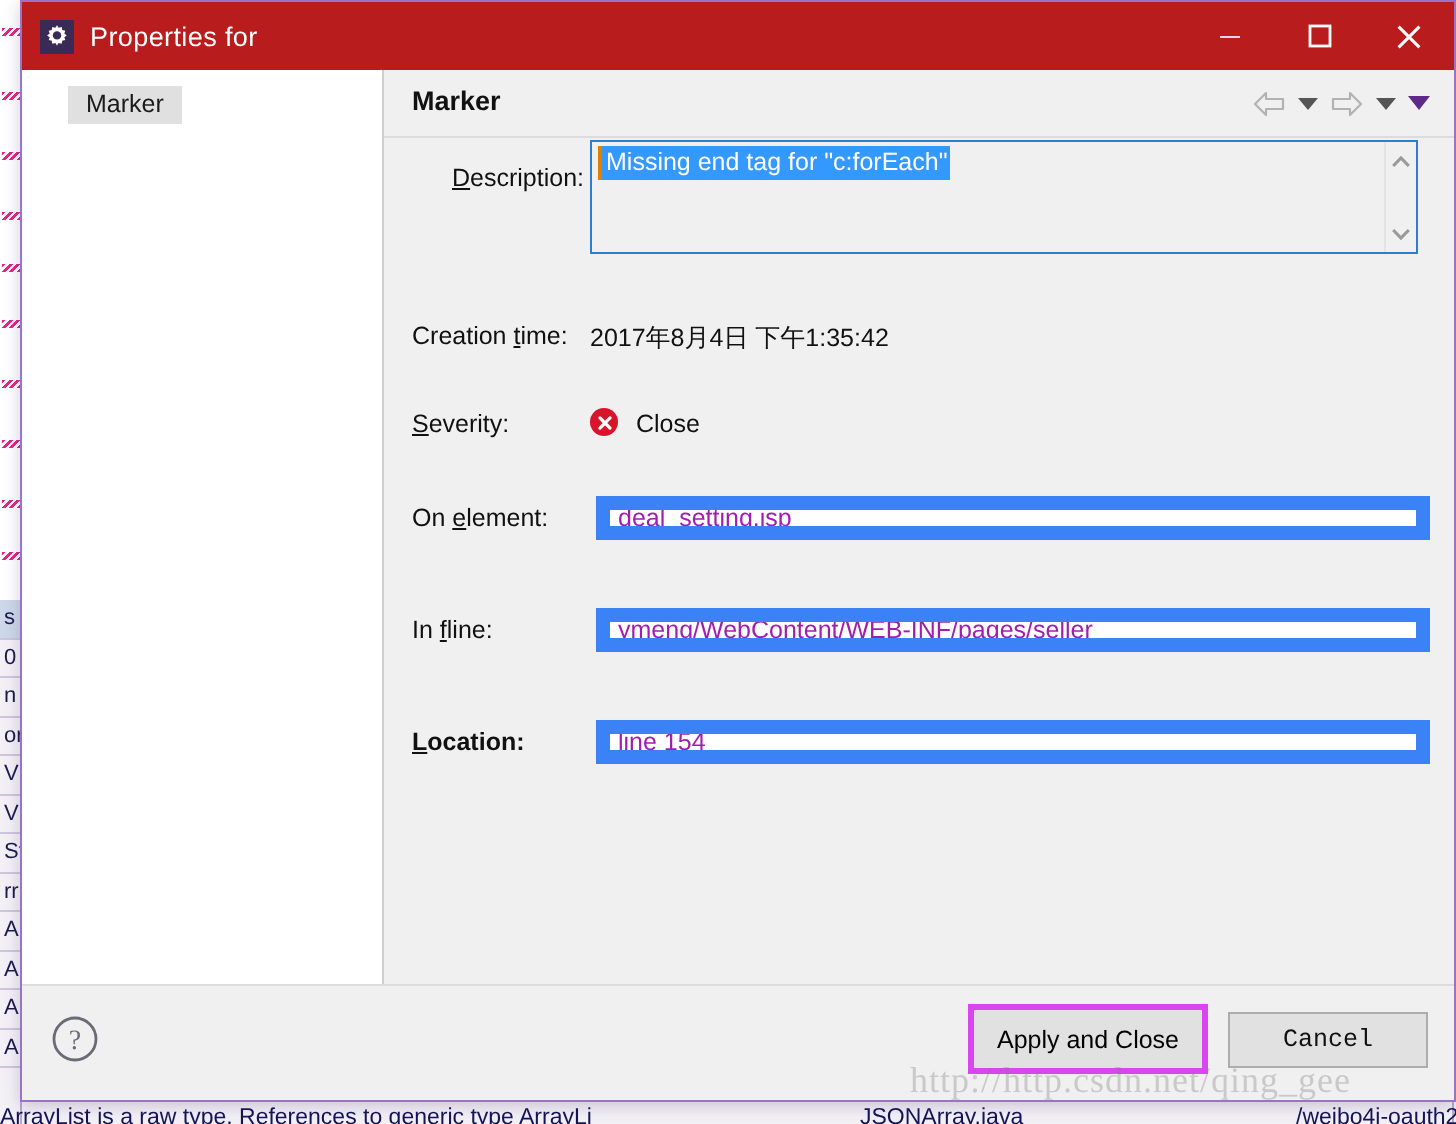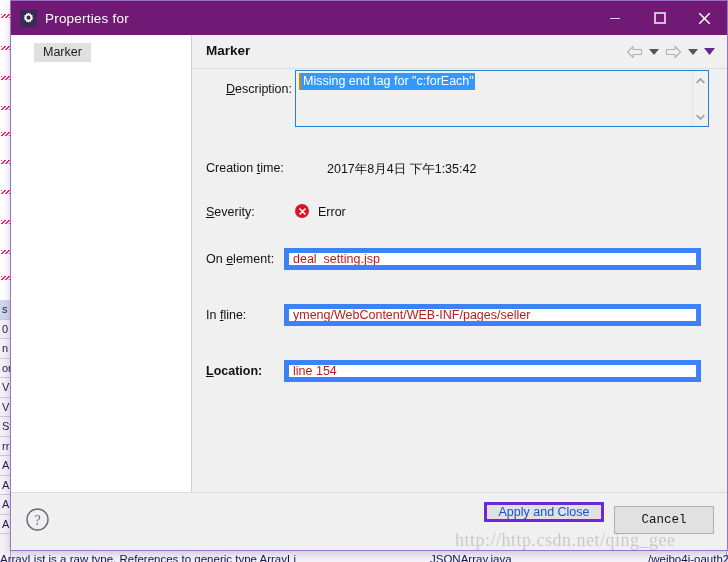--- a/index.html
+++ b/index.html
@@ -73,7 +73,7 @@
   .titlebar {
     position: relative;
     height: 34px;
-    background: #701a75;
+    background: #b91c1c;
     display: flex; align-items: center;
   }
   .title-icon {

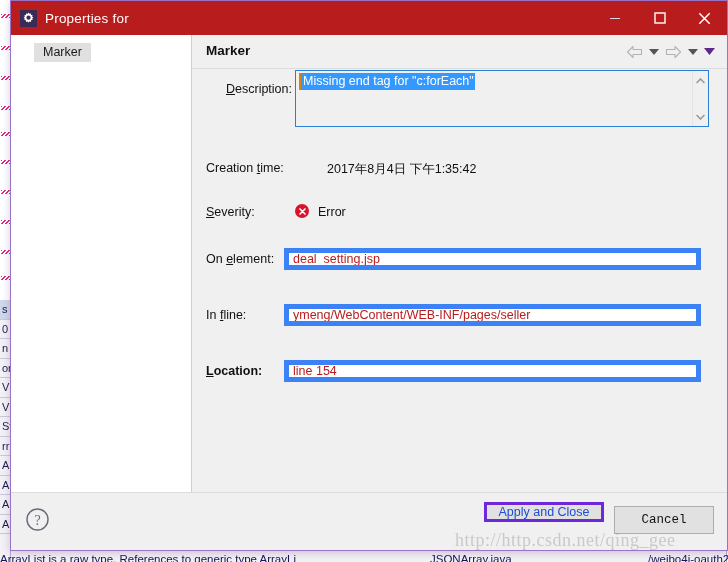--- a/index.html
+++ b/index.html
@@ -426,7 +426,7 @@
         <div class="field-label" style="left:14px; top:126px;">
           <span>Creation </span><u>t</u><span>ime:</span>
         </div>
-        <div class="static-value" style="left:103px; top:126px;margin-left:32px;">2017年8月4日 下午1:35:42</div>
+        <div class="static-value" style="left:103px; top:126px;">2017年8月4日 下午1:35:42</div>
 
         <div class="field-label" style="left:14px; top:170px;">
           <span></span><u>S</u><span>everity:</span>

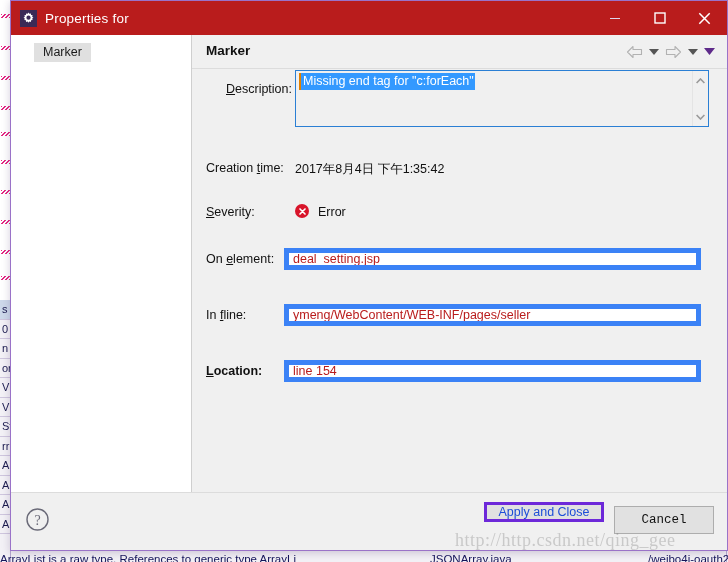--- a/index.html
+++ b/index.html
@@ -436,7 +436,7 @@
             <path d="M2.2 2.2 L7.8 7.8 M7.8 2.2 L2.2 7.8" stroke="#ffffff" stroke-width="1.8" stroke-linecap="round"></path>
           </svg>
         </div>
-        <div class="static-value" style="left:126px; top:170px;">Error</div>
+        <div class="static-value" style="left:126px; top:170px;">Close</div>
 
         <div class="field-label" style="left:14px; top:217px;">
           <span>On </span><u>e</u><span>lement:</span>

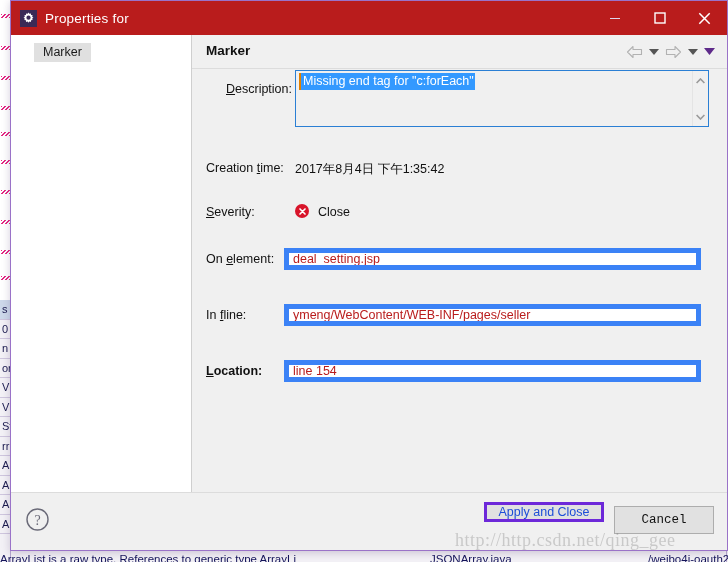--- a/index.html
+++ b/index.html
@@ -177,12 +177,12 @@
   }
 
   .text-input {
-    position: absolute; left: 92px; height: 22px;
+    position: absolute; left: 106px; height: 22px;
     width: 417px;
     background: #ffffff;
-    border: 5px solid #3b82f6;
+    border: 7px solid #3b82f6;
     box-sizing: border-box;
-    font-size: 12.5px; color: #b91c1c;
+    font-size: 12.5px; color: #a21caf;
     padding: 0 0 0 4px;
     line-height: 20px;
     font-family: "Liberation Sans", sans-serif;

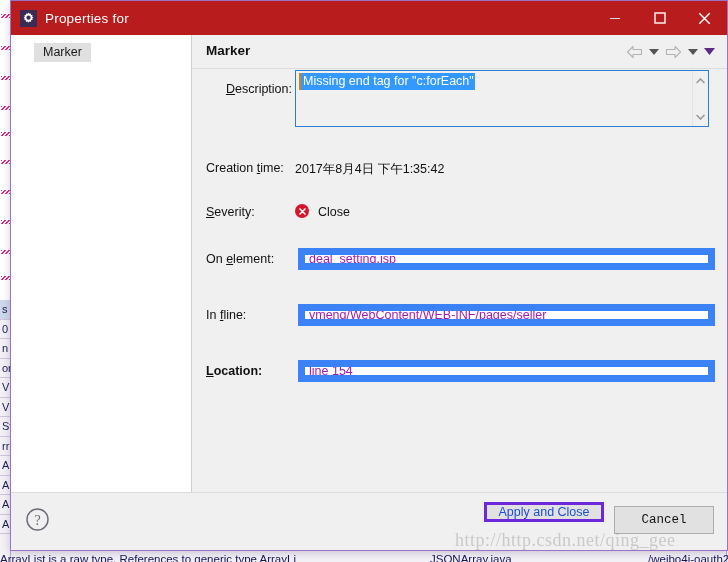--- a/index.html
+++ b/index.html
@@ -210,11 +210,11 @@
     box-sizing: border-box;
   }
   .btn-apply-wrap {
-    position: absolute; top: 9px; right: 123px; width: 120px; height: 20px;
-    border: 3px solid #6d28d9; box-sizing: border-box;
+    position: absolute; top: 9px; right: 123px; width: 120px; height: 35px;
+    border: 3px solid #d946ef; box-sizing: border-box;
     background: #e1e1e1;
     display: flex; align-items: center; justify-content: center;
-    font-size: 12.5px; color: #1d4ed8; cursor: default;
+    font-size: 12.5px; color: #000000; cursor: default;
   }
   .btn-cancel { right: 13px; width: 100px; font-family: Liberation Mono, monospace; }
 

